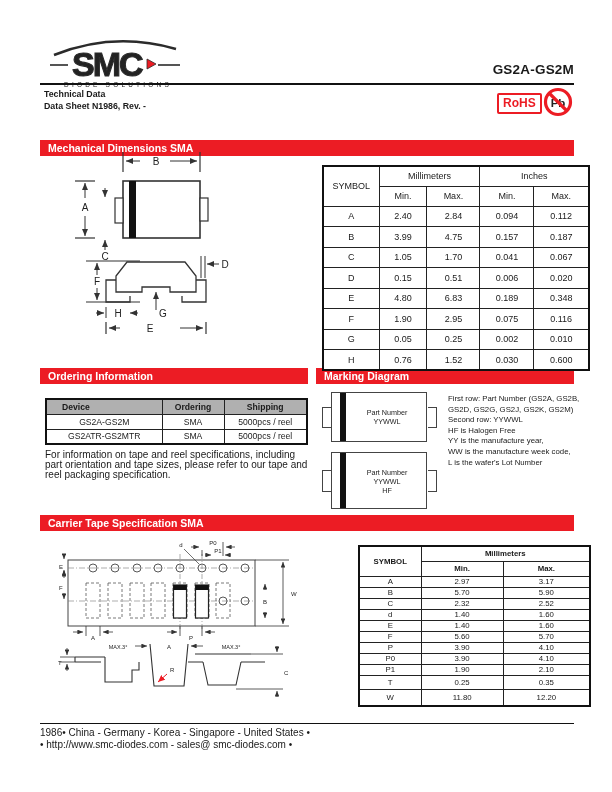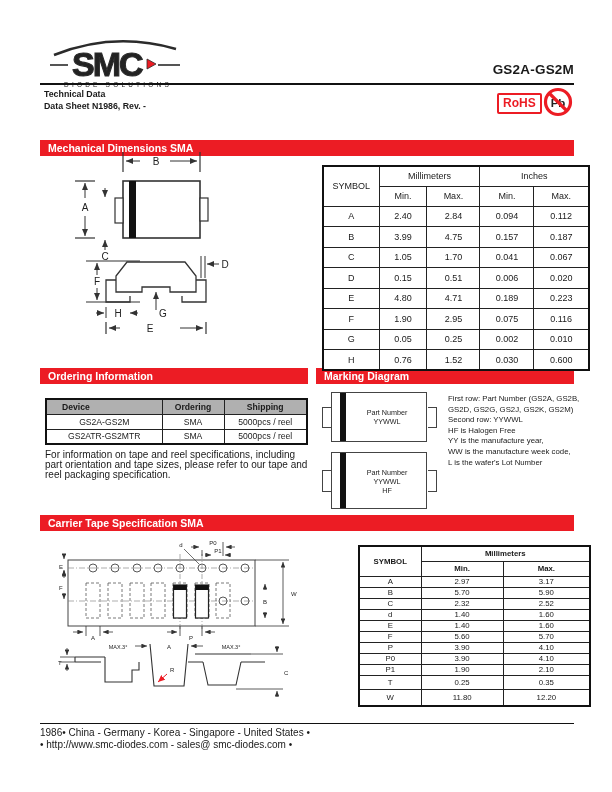--- a/index.html
+++ b/index.html
@@ -209,7 +209,7 @@
         <tr>
           <td>E</td>
           <td>4.80</td>
-          <td>4.71</td>
+          <td>6.83</td>
           <td>0.189</td>
           <td>0.223</td>
         </tr>

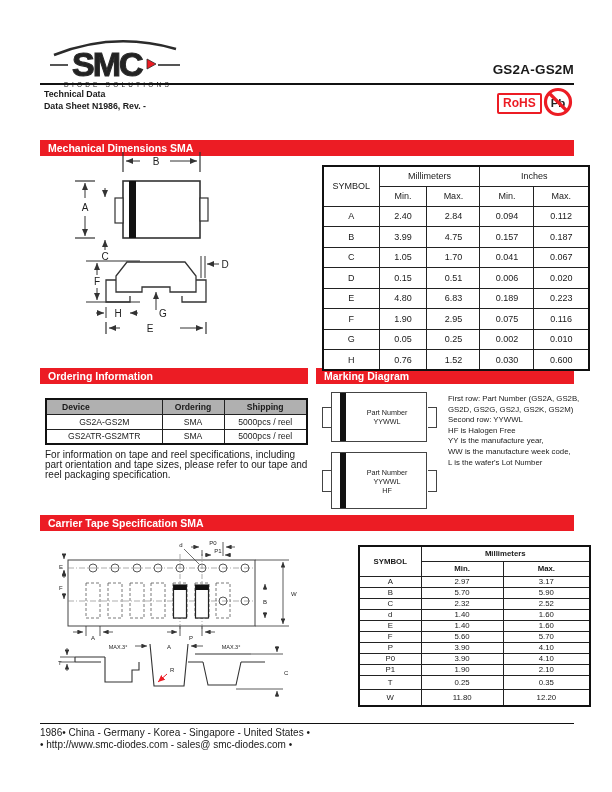--- a/index.html
+++ b/index.html
@@ -211,7 +211,7 @@
           <td>4.80</td>
           <td>6.83</td>
           <td>0.189</td>
-          <td>0.223</td>
+          <td>0.348</td>
         </tr>
         <tr>
           <td>F</td>

